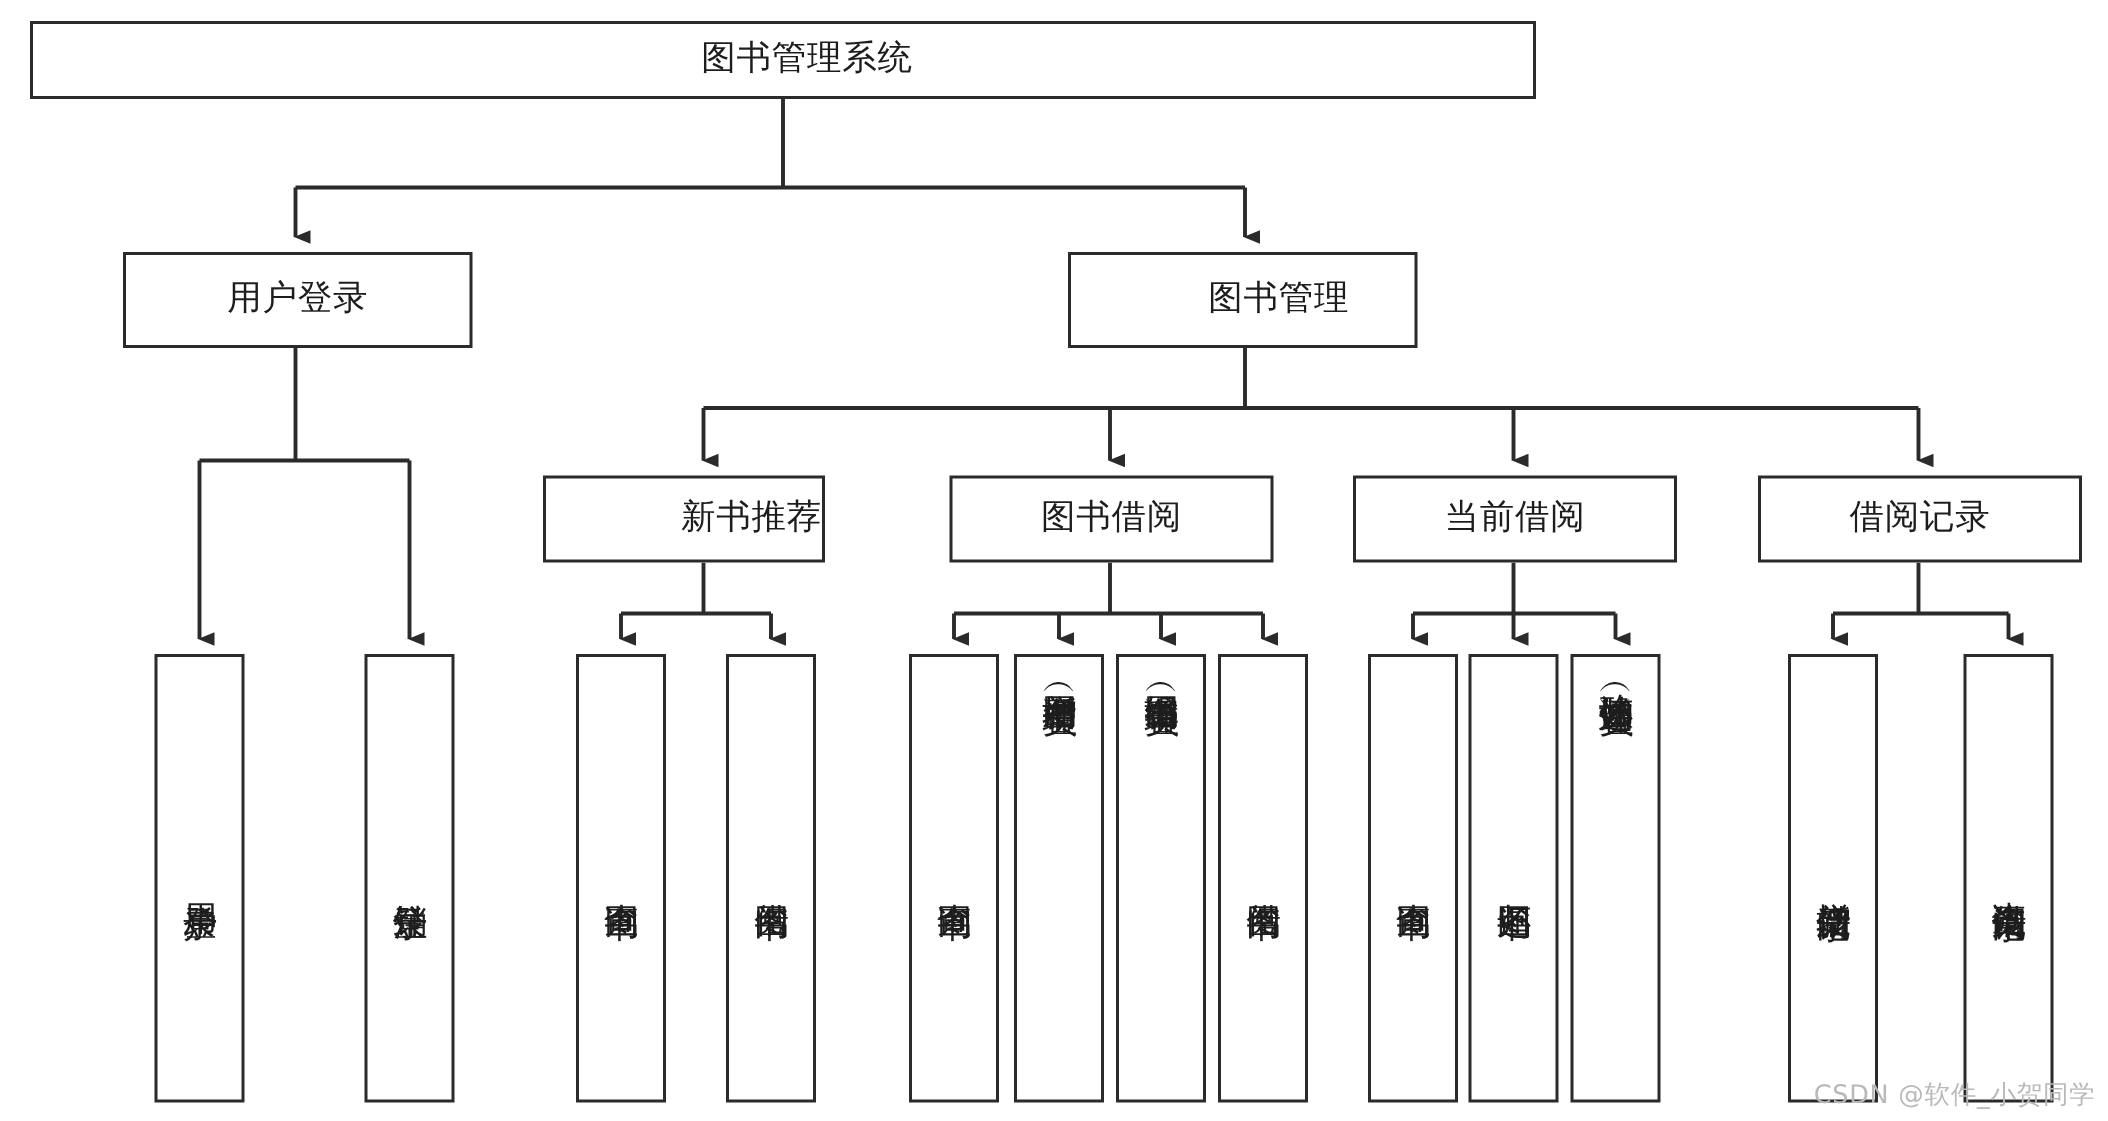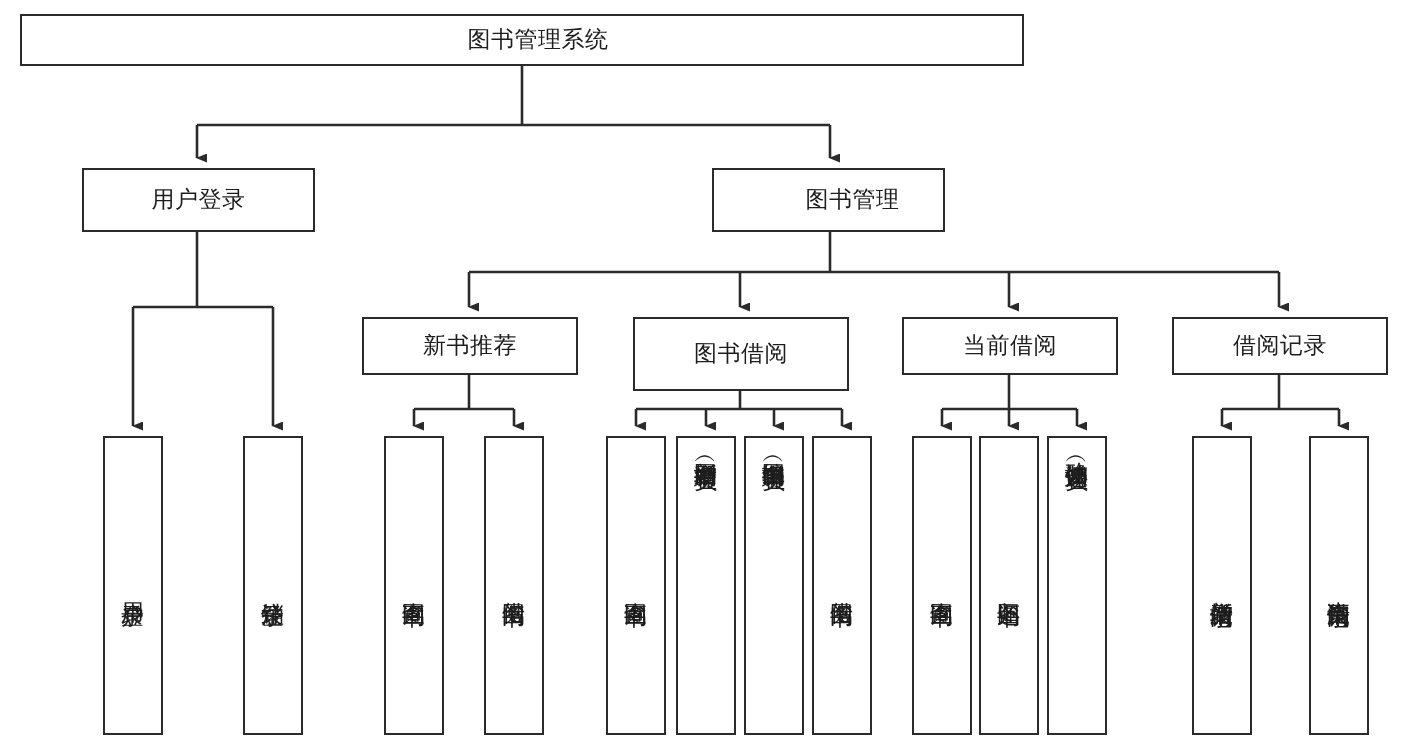--- a/index.html
+++ b/index.html
@@ -137,7 +137,7 @@
     <span class="lbl">图书管理</span>
   </div>
 
-  <div class="node horiz" style="left:362px; top:317px; width:216px; height:58px;">
+  <div class="node horiz" style="left:362px; top:317px; width:188px; height:58px;justify-content:flex-end;">
     <span class="lbl">新书推荐</span>
   </div>
   <div class="node horiz" style="left:633px; top:317px; width:216px; height:74px;">

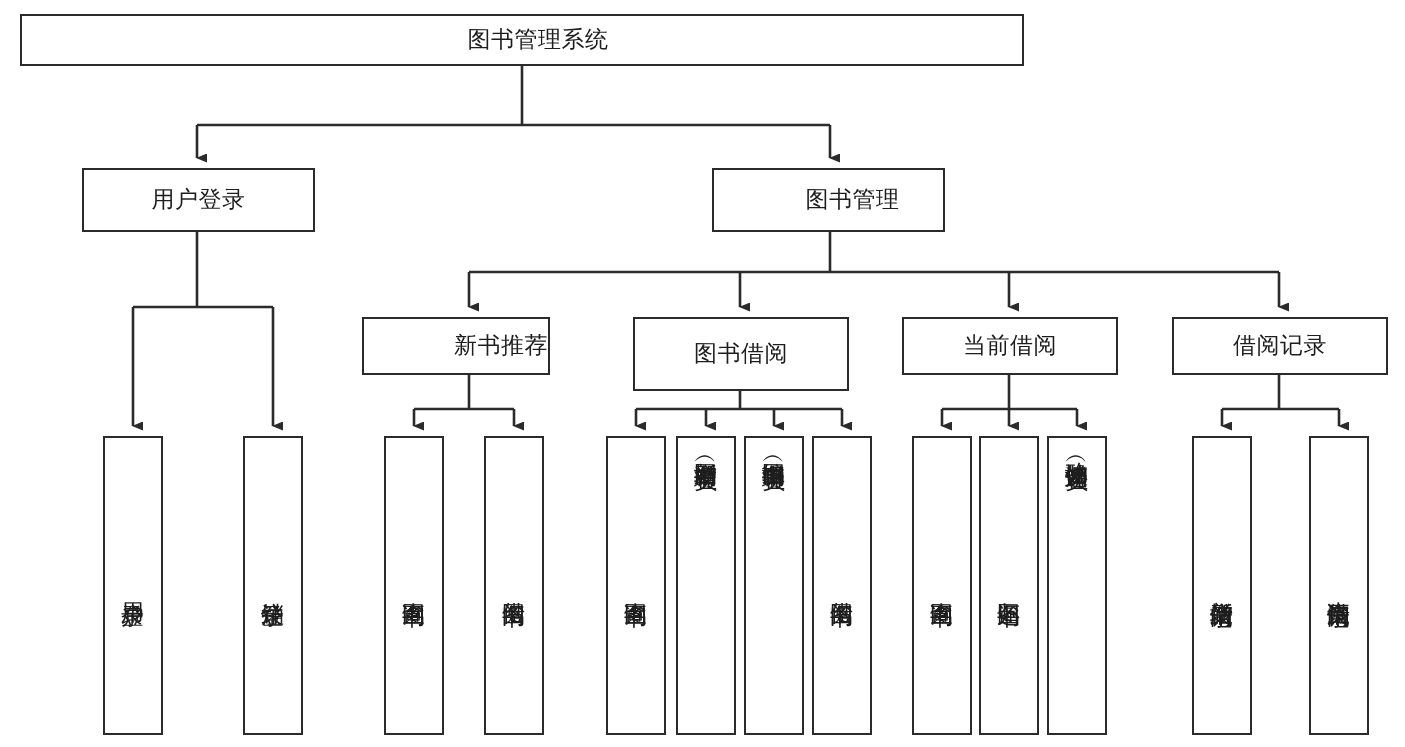--- a/index.html
+++ b/index.html
@@ -140,7 +140,7 @@
   <div class="node horiz" style="left:362px; top:317px; width:188px; height:58px;justify-content:flex-end;">
     <span class="lbl">新书推荐</span>
   </div>
-  <div class="node horiz" style="left:633px; top:317px; width:216px; height:74px;">
+  <div class="node horiz" style="left:633px; top:317px; width:216px; height:58px;">
     <span class="lbl">图书借阅</span>
   </div>
   <div class="node horiz" style="left:902px; top:317px; width:216px; height:58px;">

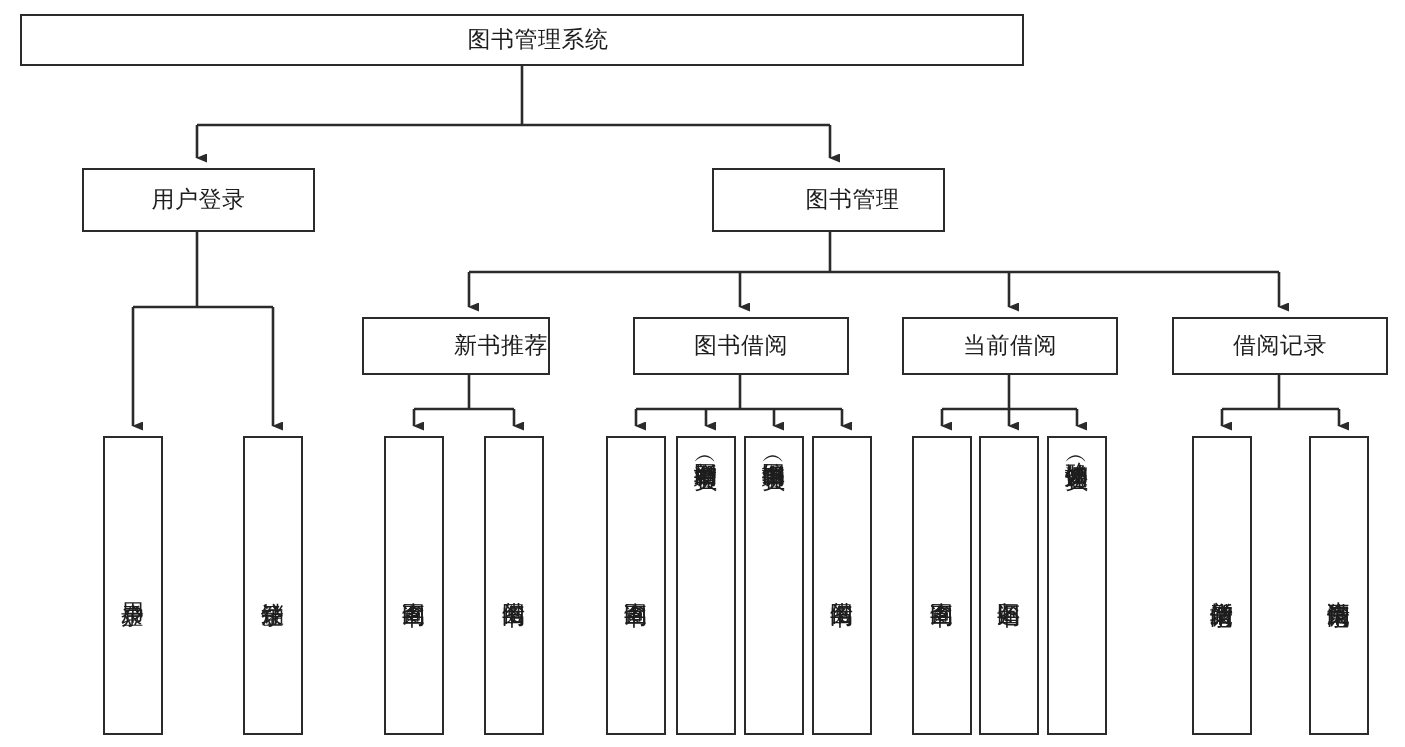--- a/index.html
+++ b/index.html
@@ -194,6 +194,7 @@
     <span class="lbl">查询借阅记录</span>
   </div>
 
+  <div class="watermark">CSDN @软件_小贺同学</div>
 
 </div>
 

